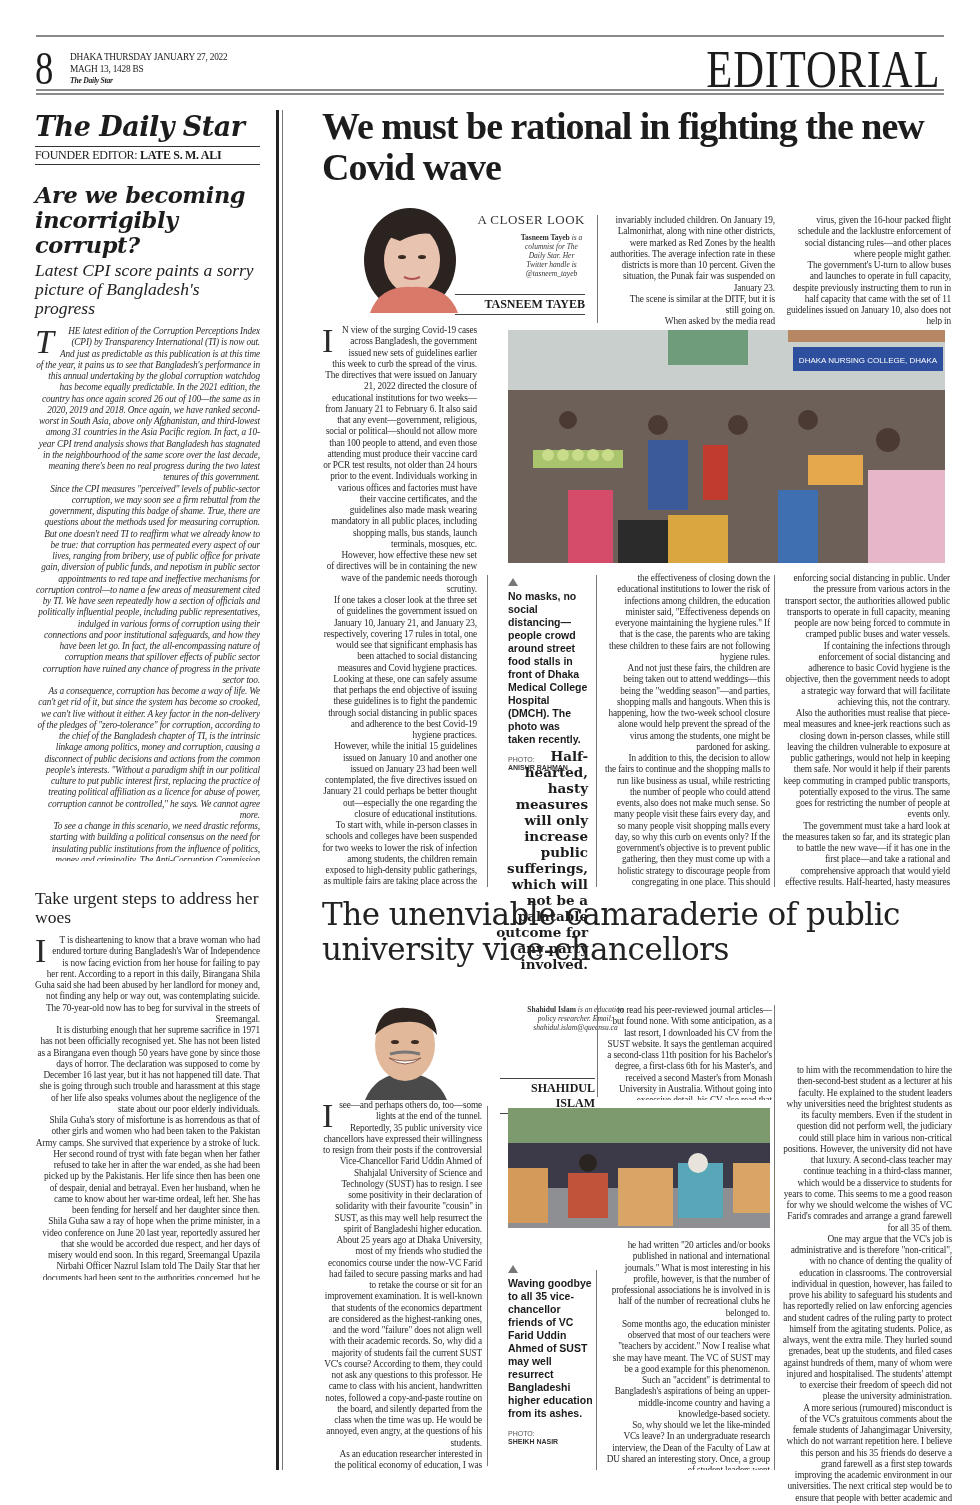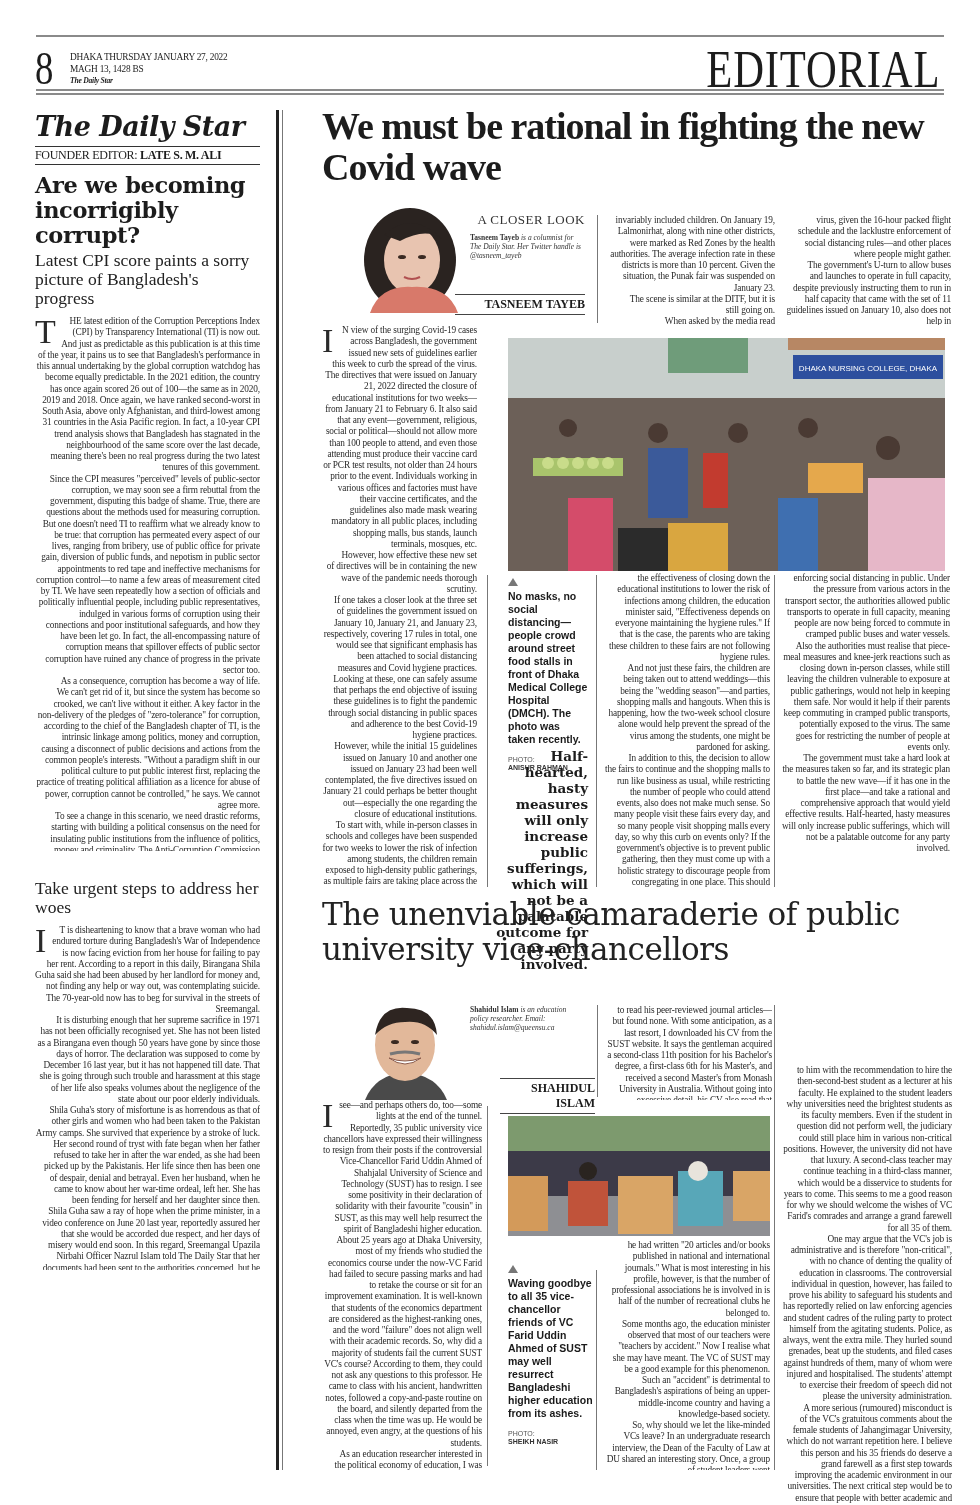--- a/index.html
+++ b/index.html
@@ -72,7 +72,7 @@
     <b>LATE S. M. ALI</b>
   </div>
 
-  <div style="margin-top:8px;">
+  <div style="margin-top:18px;font-style:italic;">
     <div class="ed-head">Are we becoming incorrigibly corrupt?</div>
     <div class="ed-sub">Latest CPI score paints a sorry picture of Bangladesh's progress</div>
     <div class="body-text" style="margin-top:8px;height:535px;overflow:hidden;">

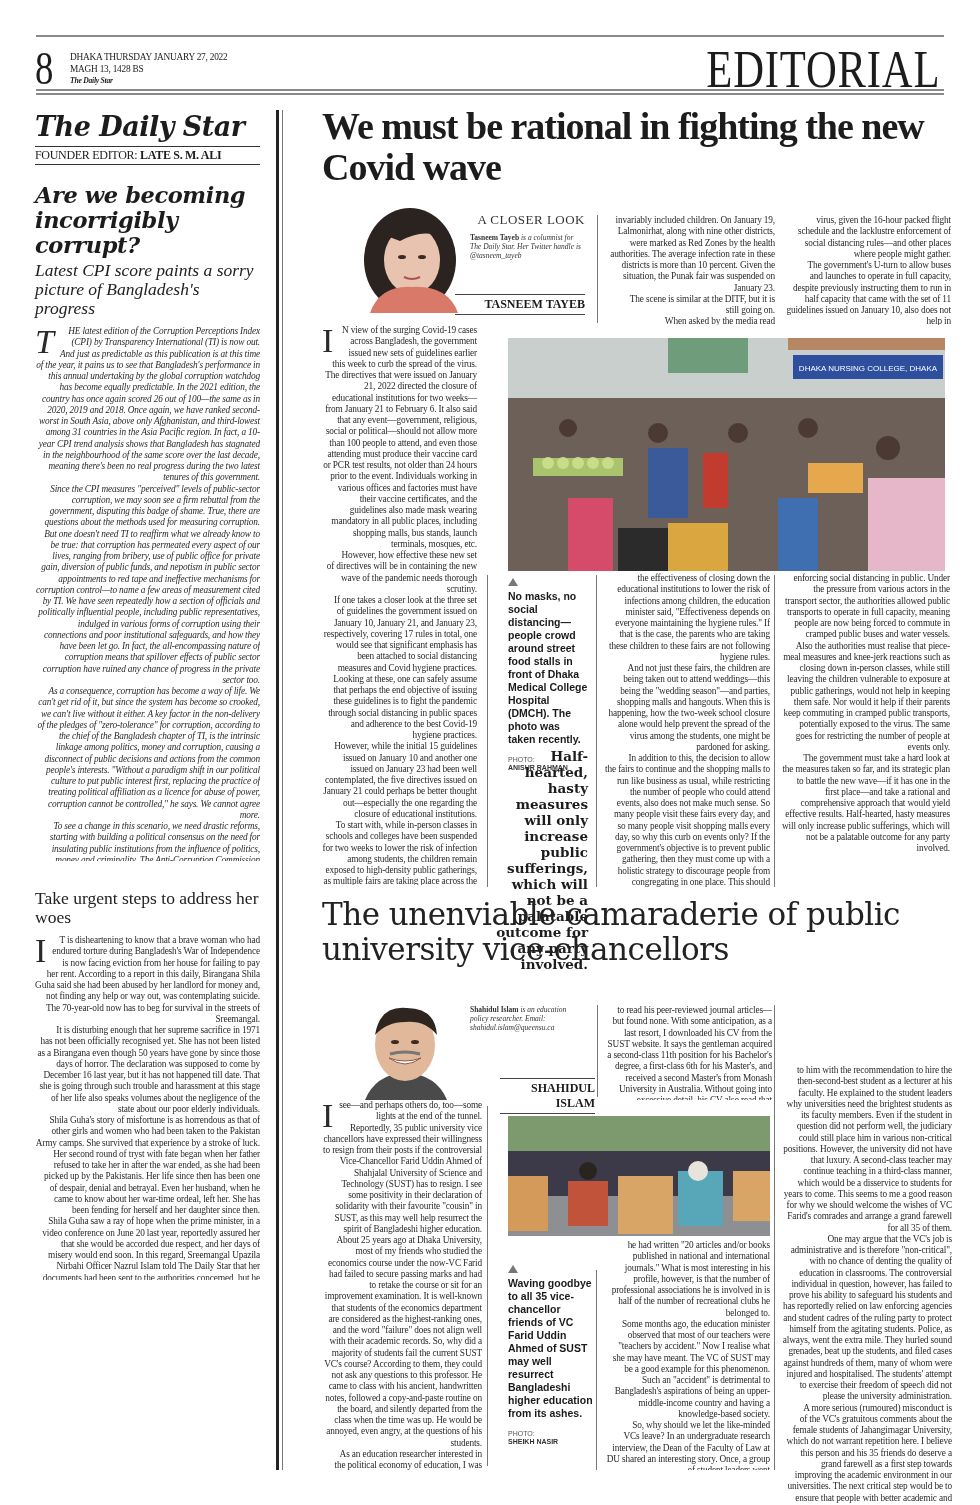--- a/index.html
+++ b/index.html
@@ -34,7 +34,7 @@
   .main-head { left: 322px; top: 106px; width: 630px; font-family: Liberation Serif, serif; font-weight: bold; font-size: 38px; line-height: 41px; letter-spacing: -1px; }
 
   .col-label { text-align: right; font-size: 13px; line-height: 14px; color: #333; letter-spacing: 0.5px; }
-  .bio { text-align: left; font-size: 7.5px; line-height: 9px; font-style: italic; color: #333; }
+  .bio { text-align: center; font-size: 7.5px; line-height: 9px; font-style: italic; color: #333; margin-left: 48px; }
   .bio b { font-style: normal; }
   .byline-bar { border-top: 1.5px solid #444; border-bottom: 1.5px solid #444; text-align: right; font-weight: bold; font-size: 12px; padding: 2px 0; }
 

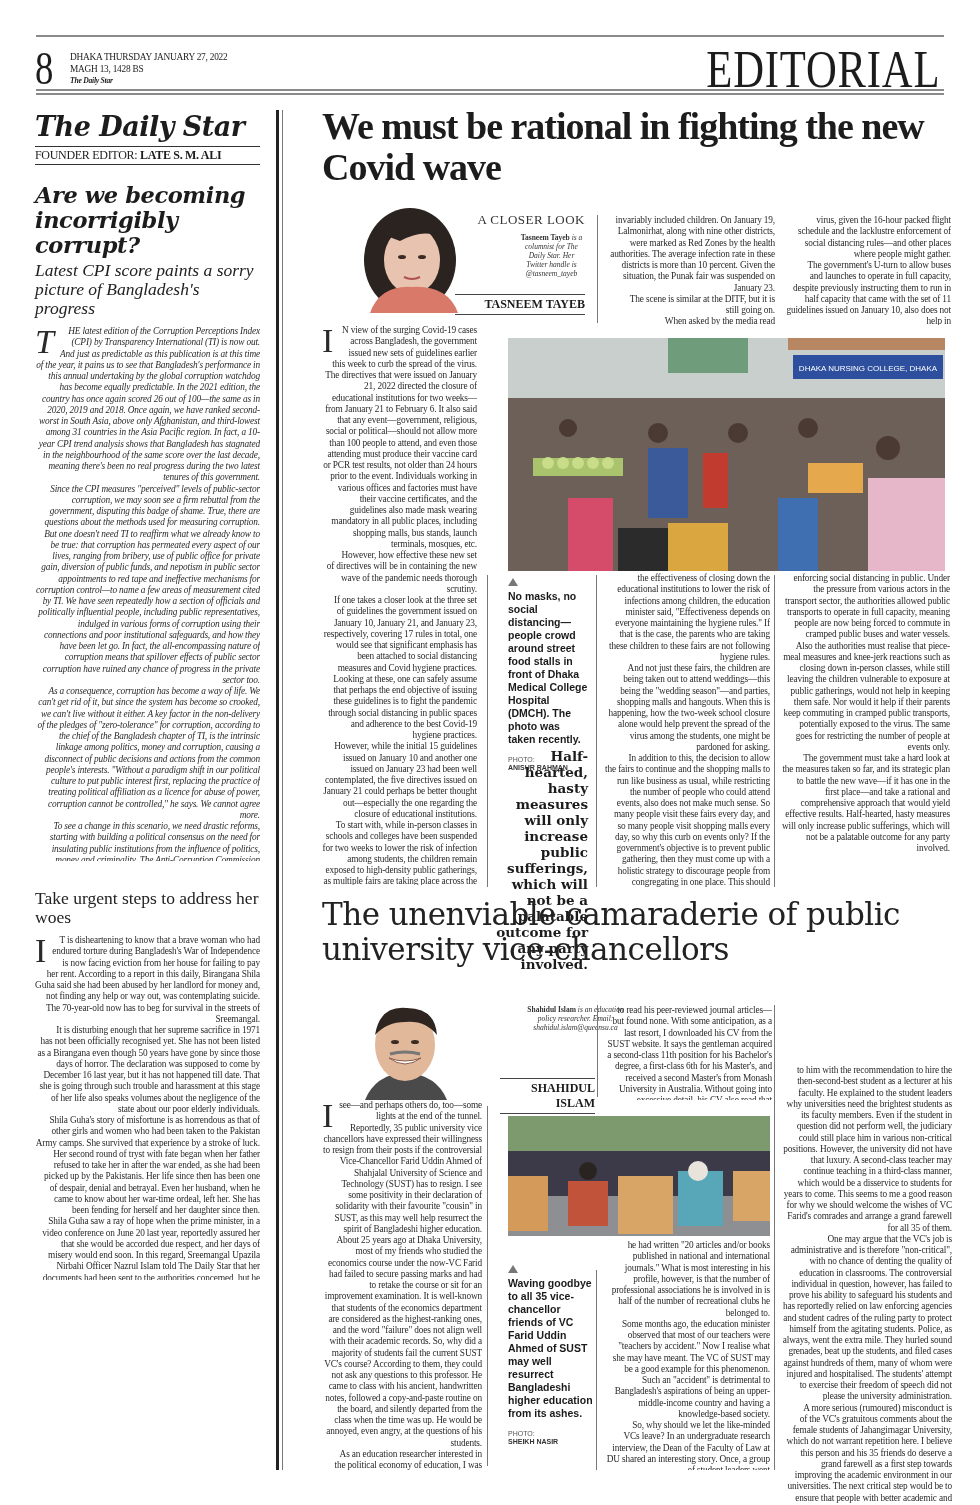--- a/index.html
+++ b/index.html
@@ -38,7 +38,7 @@
   .bio b { font-style: normal; }
   .byline-bar { border-top: 1.5px solid #444; border-bottom: 1.5px solid #444; text-align: right; font-weight: bold; font-size: 12px; padding: 2px 0; }
 
-  .photo { overflow: hidden; margin-top: 8px; }
+  .photo { overflow: hidden; }
   .caption { font-family: "Liberation Sans", sans-serif; font-weight: bold; font-size: 10.5px; line-height: 13px; color: #1a1a1a; }
   .caption-tri { width: 0; height: 0; border-left: 5px solid transparent; border-right: 5px solid transparent; border-bottom: 8px solid #777; margin-bottom: 4px; }
   .photo-credit { font-family: "Liberation Sans", sans-serif; font-size: 7px; line-height: 8px; color: #555; margin-top: 10px; }

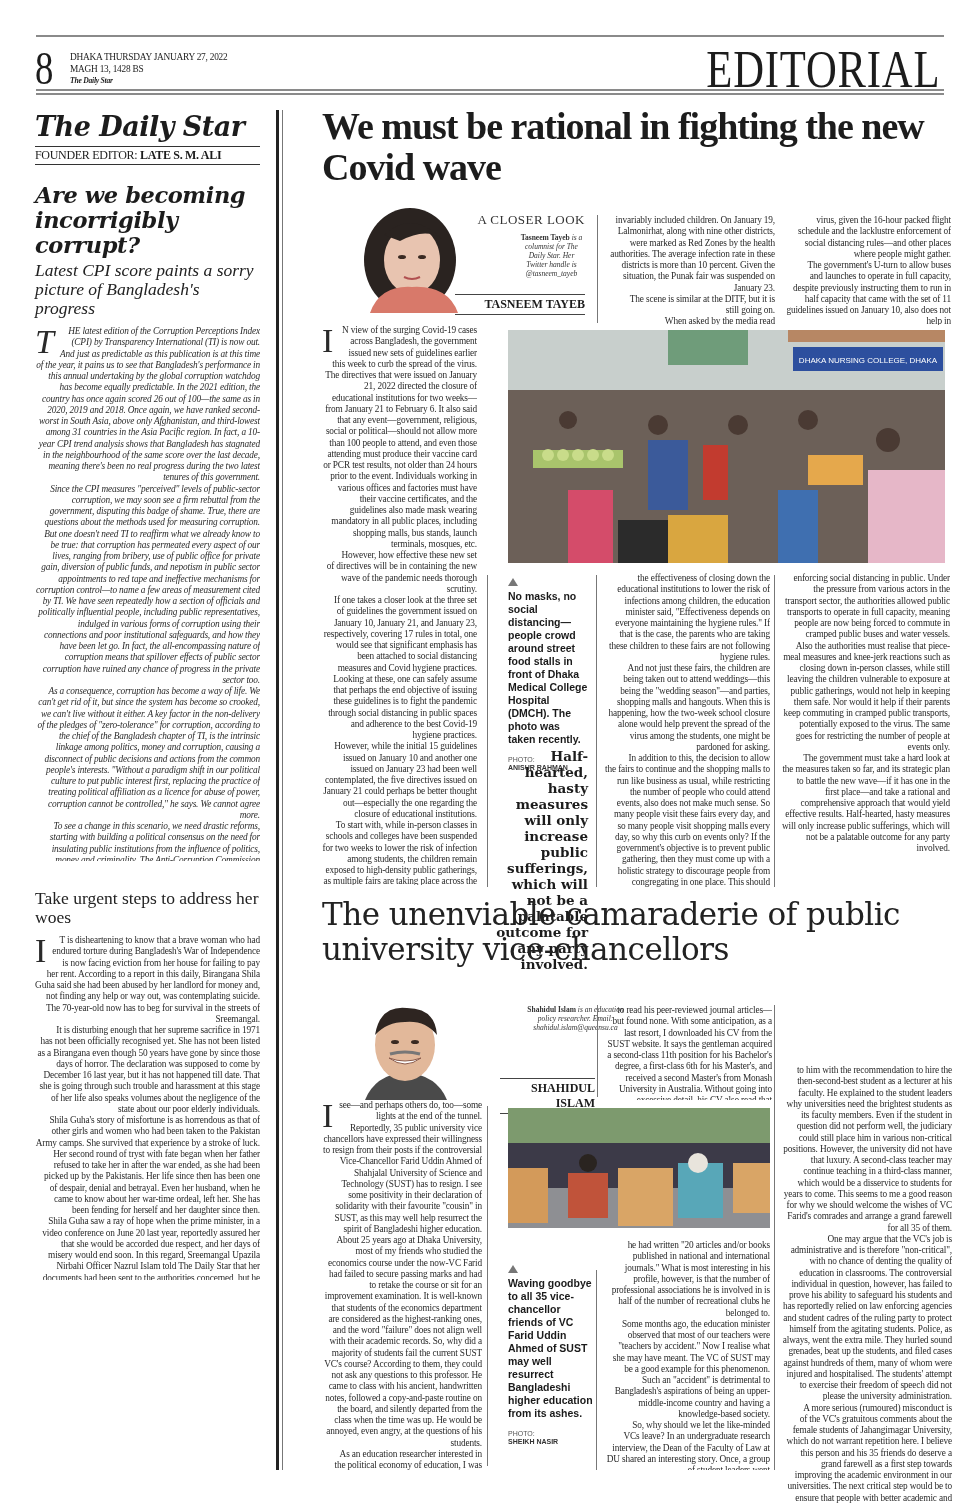--- a/index.html
+++ b/index.html
@@ -194,6 +194,7 @@
 
 <div class="abs body-text" style="left:782px;top:573px;width:168px;height:315px;overflow:hidden;">
   <p class="first">enforcing social distancing in public. Under the pressure from various actors in the transport sector, the authorities allowed public transports to operate in full capacity, meaning people are now being forced to commute in cramped public buses and water vessels.</p>
+  <p>If containing the infections through enforcement of social distancing and adherence to basic Covid hygiene is the objective, then the government needs to adopt a strategic way forward that will facilitate achieving this, not the contrary.</p>
   <p>Also the authorities must realise that piece-meal measures and knee-jerk reactions such as closing down in-person classes, while still leaving the children vulnerable to exposure at public gatherings, would not help in keeping them safe. Nor would it help if their parents keep commuting in cramped public transports, potentially exposed to the virus. The same goes for restricting the number of people at events only.</p>
   <p>The government must take a hard look at the measures taken so far, and its strategic plan to battle the new wave—if it has one in the first place—and take a rational and comprehensive approach that would yield effective results. Half-hearted, hasty measures will only increase public sufferings, which will not be a palatable outcome for any party involved.</p>
 </div>

